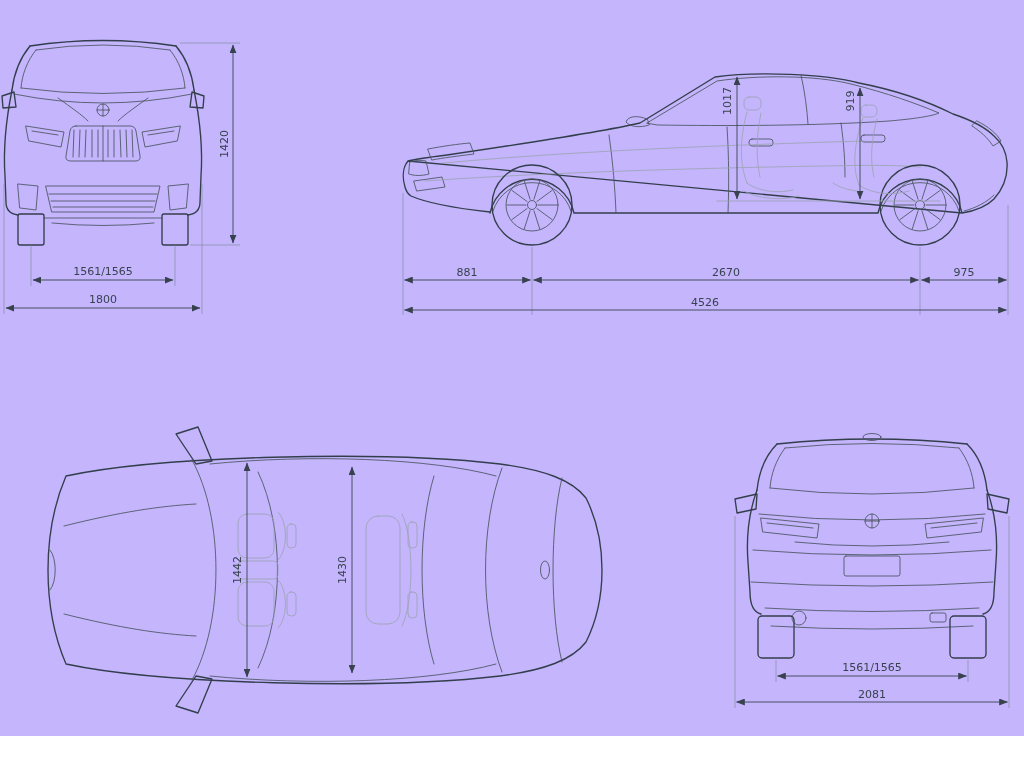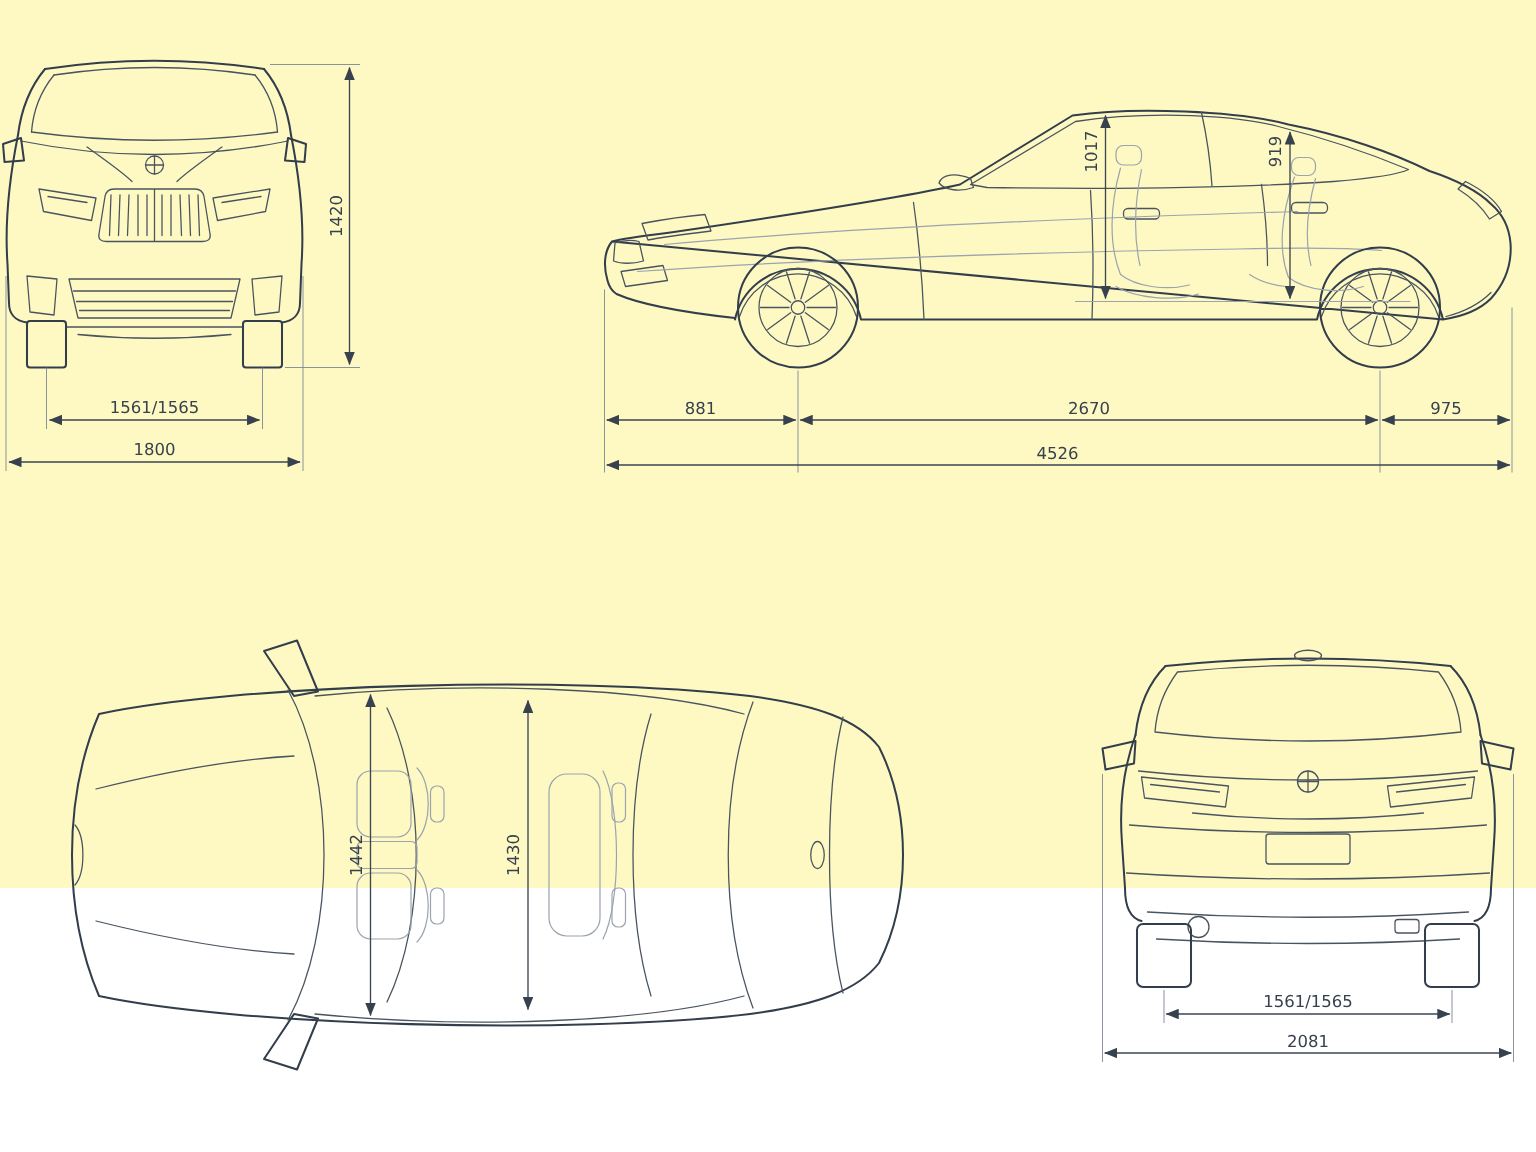--- a/index.html
+++ b/index.html
@@ -5,7 +5,7 @@
   html,body{margin:0;padding:0;}
   body{width:1024px;height:768px;background:#ffffff;overflow:hidden;
        font-family:"DejaVu Sans", sans-serif;}
-  .canvas{position:relative;width:1024px;height:592px;background:#fef9c3;text-decoration:underline;}
+  .canvas{position:relative;width:1024px;height:736px;background:#c4b5fd;text-decoration:underline;}
   svg.view{position:absolute;overflow:visible;}
   .b   {stroke:#333e4c;stroke-width:1.35;fill:none;stroke-linecap:round;stroke-linejoin:round;}
   .d   {stroke:#49545f;stroke-width:0.85;fill:none;stroke-linecap:round;stroke-linejoin:round;}

